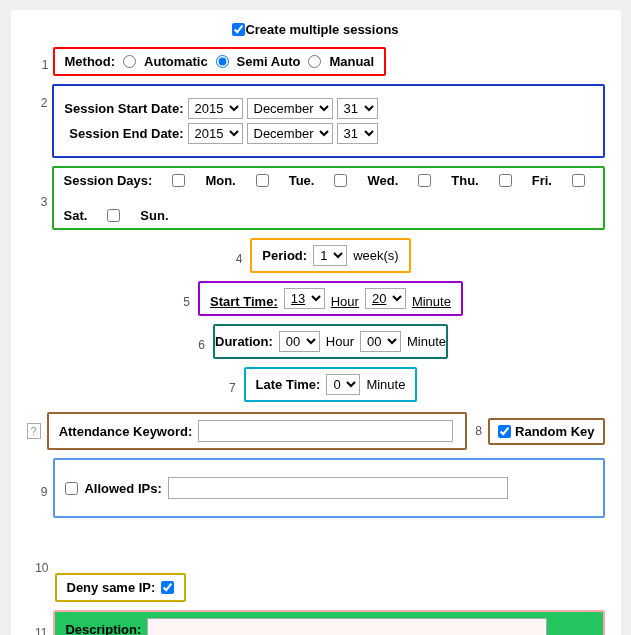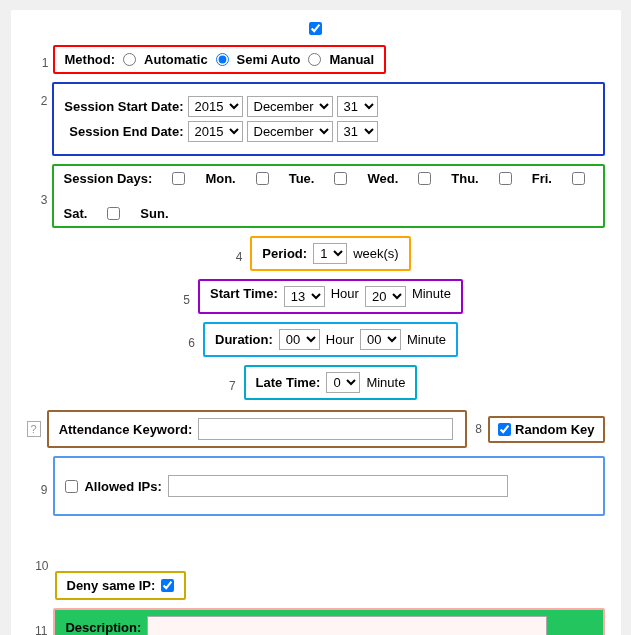--- a/index.html
+++ b/index.html
@@ -91,6 +91,7 @@
 
   <div class="row top-row">
     <input type="checkbox" id="create-multiple" checked="" style="">
+    <label for="create-multiple">Create multiple sessions</label>
   </div>
 
   <div class="row" style="margin-bottom:8px;">

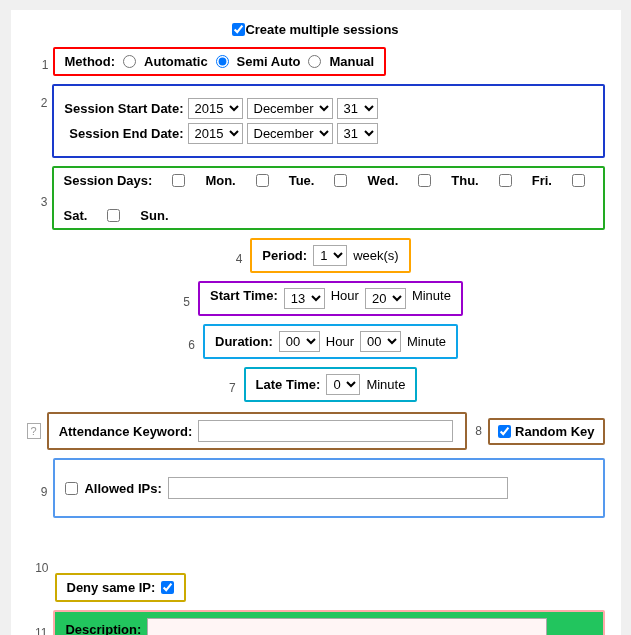--- a/index.html
+++ b/index.html
@@ -34,7 +34,7 @@
     .box-blue { border: 2px solid #1a3acc; padding: 8px 10px; border-radius: 2px; width: 100%; }
     .box-green { border: 2px solid #22aa22; padding: 5px 10px; border-radius: 2px; width: 100%; display: flex; align-items: center; gap: 20px; flex-wrap: wrap; }
     .box-orange { border: 2px solid orange; padding: 5px 10px; border-radius: 2px; display: flex; align-items: center; gap: 6px; }
-    .box-purple { border: 2px solid #9900cc; padding: 5px 10px; border-radius: 2px; display: flex; align-items: flex-start; gap: 6px; }
+    .box-purple { border: 2px solid #9900cc; padding: 5px 10px; border-radius: 2px; display: flex; align-items: flex-end; gap: 6px; text-decoration: underline; }
     .box-magenta { border: 2px solid #0ea5e9; padding: 5px 10px; border-radius: 2px; display: flex; align-items: center; gap: 6px; }
     .box-cyan { border: 2px solid #00aacc; padding: 5px 10px; border-radius: 2px; display: flex; align-items: center; gap: 6px; }
     .box-brown { border: 2px solid #996633; padding: 6px 10px; border-radius: 2px; display: flex; align-items: center; gap: 6px; width: 460px; }

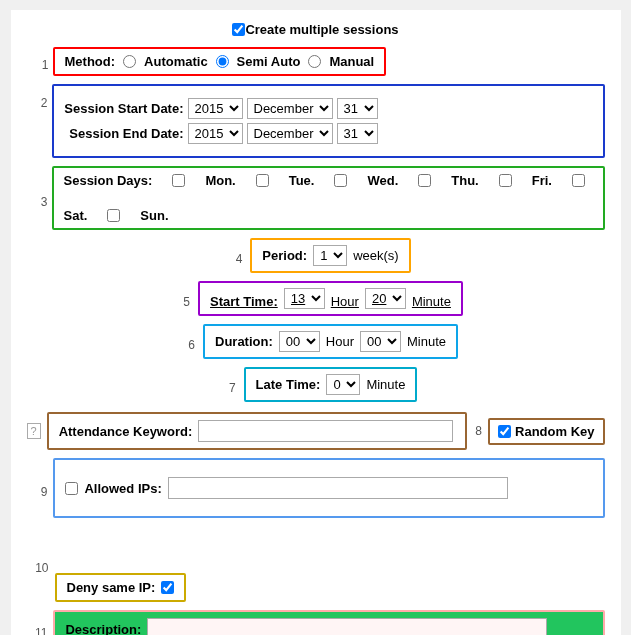--- a/index.html
+++ b/index.html
@@ -35,7 +35,7 @@
     .box-green { border: 2px solid #22aa22; padding: 5px 10px; border-radius: 2px; width: 100%; display: flex; align-items: center; gap: 20px; flex-wrap: wrap; }
     .box-orange { border: 2px solid orange; padding: 5px 10px; border-radius: 2px; display: flex; align-items: center; gap: 6px; }
     .box-purple { border: 2px solid #9900cc; padding: 5px 10px; border-radius: 2px; display: flex; align-items: flex-end; gap: 6px; text-decoration: underline; }
-    .box-magenta { border: 2px solid #0ea5e9; padding: 5px 10px; border-radius: 2px; display: flex; align-items: center; gap: 6px; }
+    .box-magenta { border: 2px solid #0f766e; padding: 5px 0; border-radius: 2px; display: flex; align-items: center; gap: 6px; }
     .box-cyan { border: 2px solid #00aacc; padding: 5px 10px; border-radius: 2px; display: flex; align-items: center; gap: 6px; }
     .box-brown { border: 2px solid #996633; padding: 6px 10px; border-radius: 2px; display: flex; align-items: center; gap: 6px; width: 460px; }
     .box-random { border: 2px solid #996633; padding: 4px 8px; border-radius: 2px; display: flex; align-items: center; gap: 4px; }

